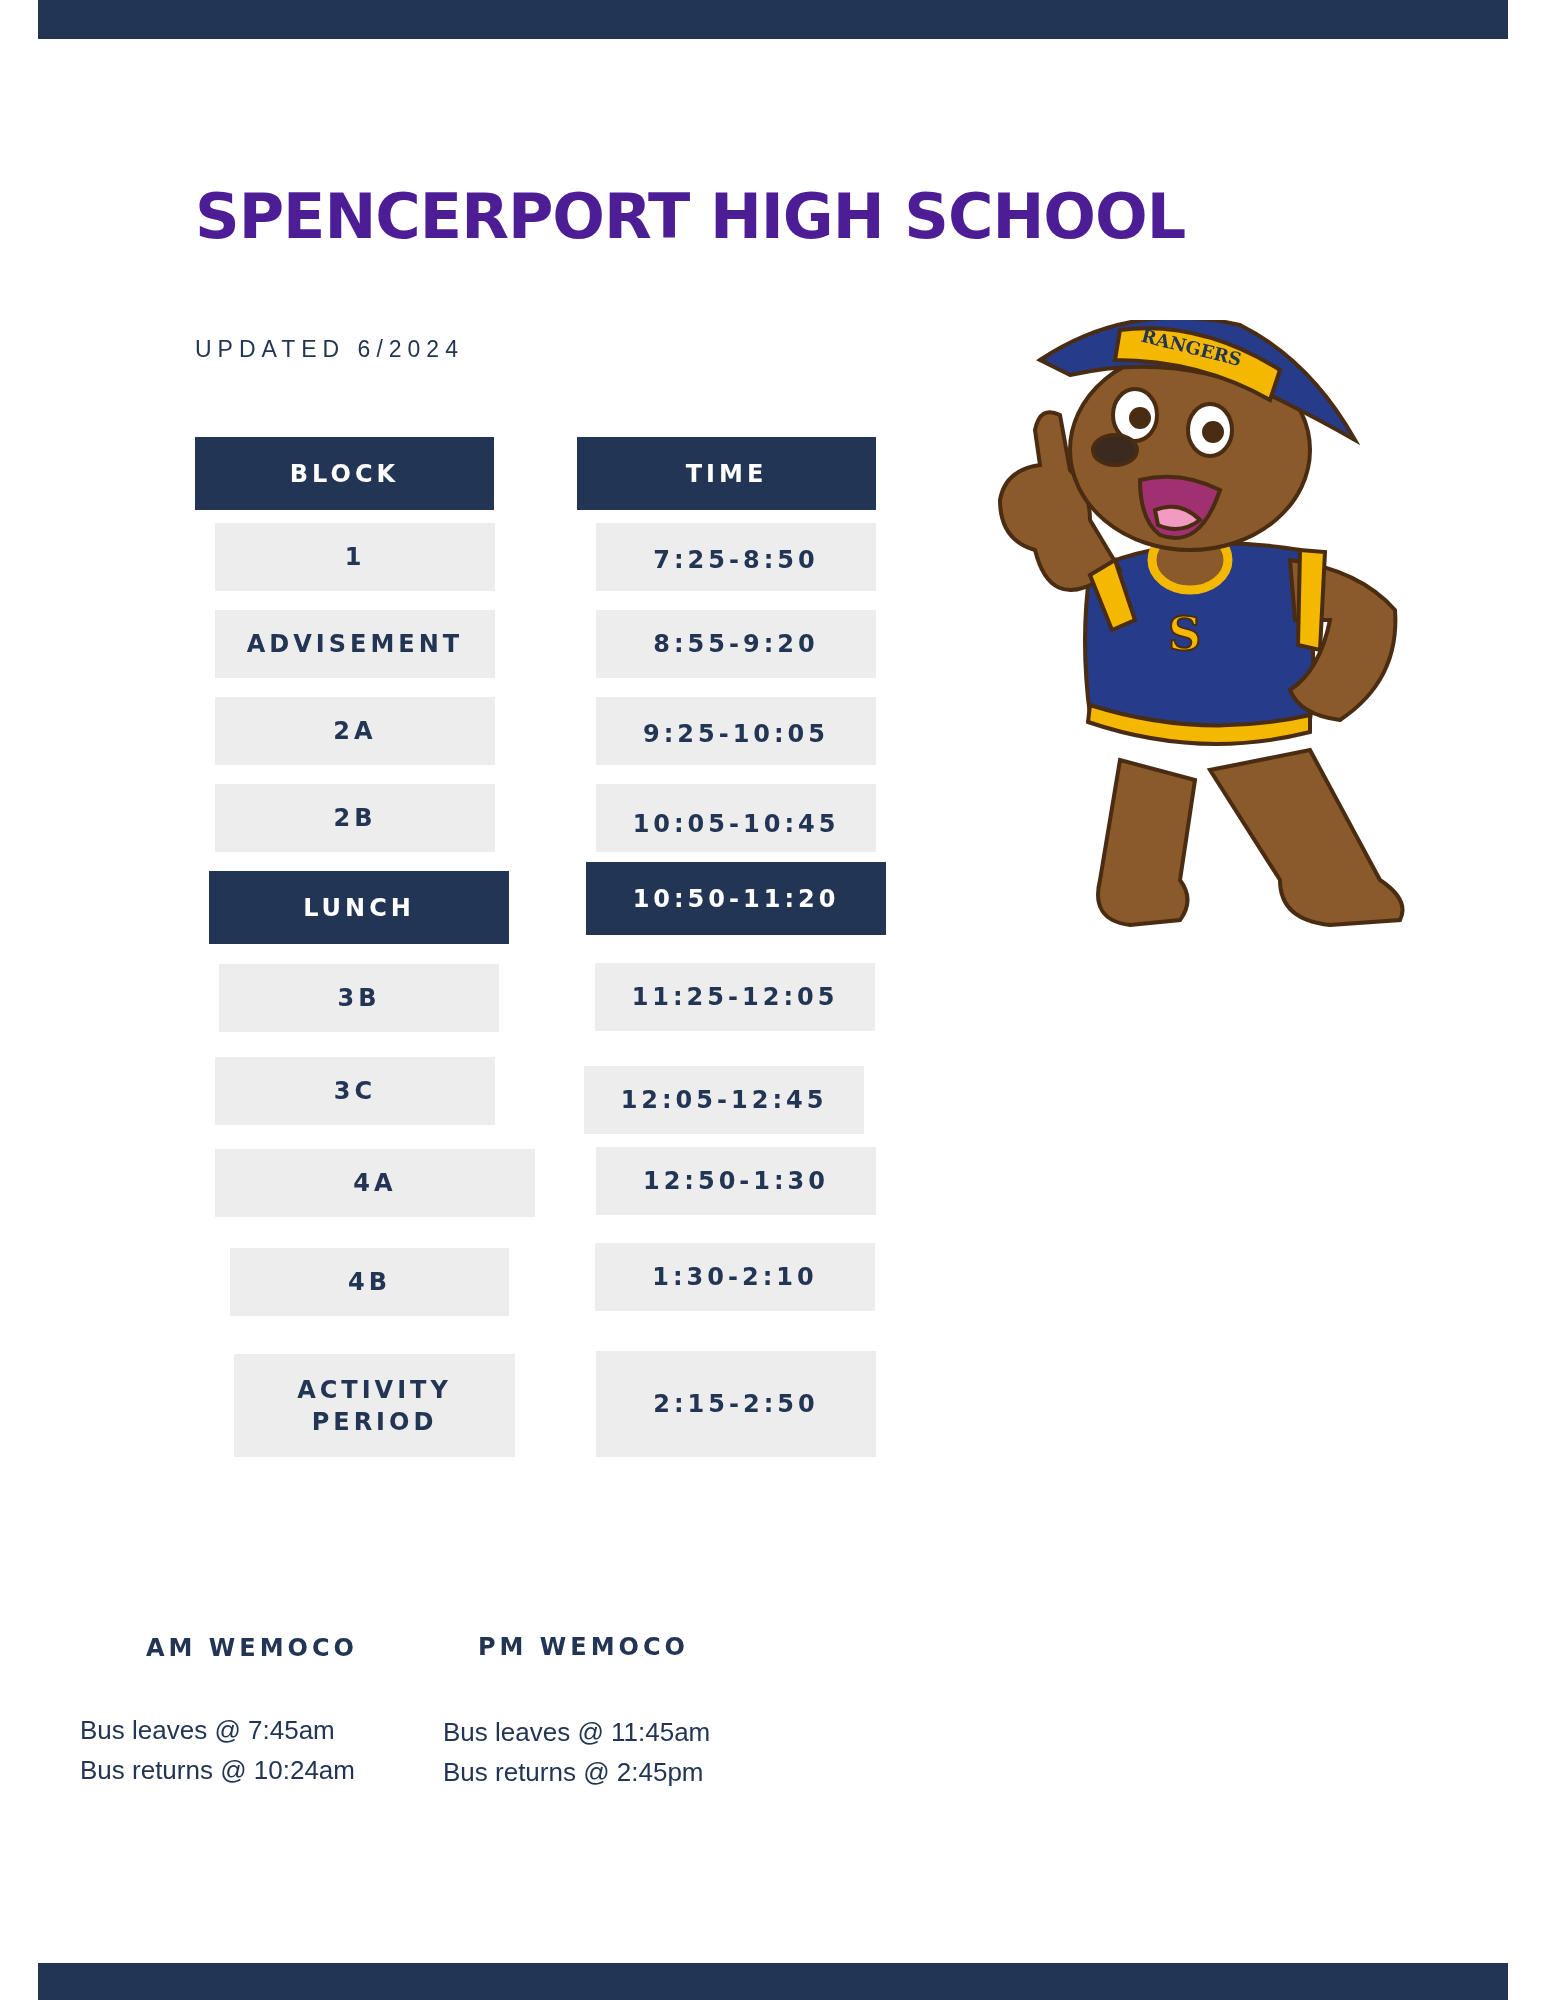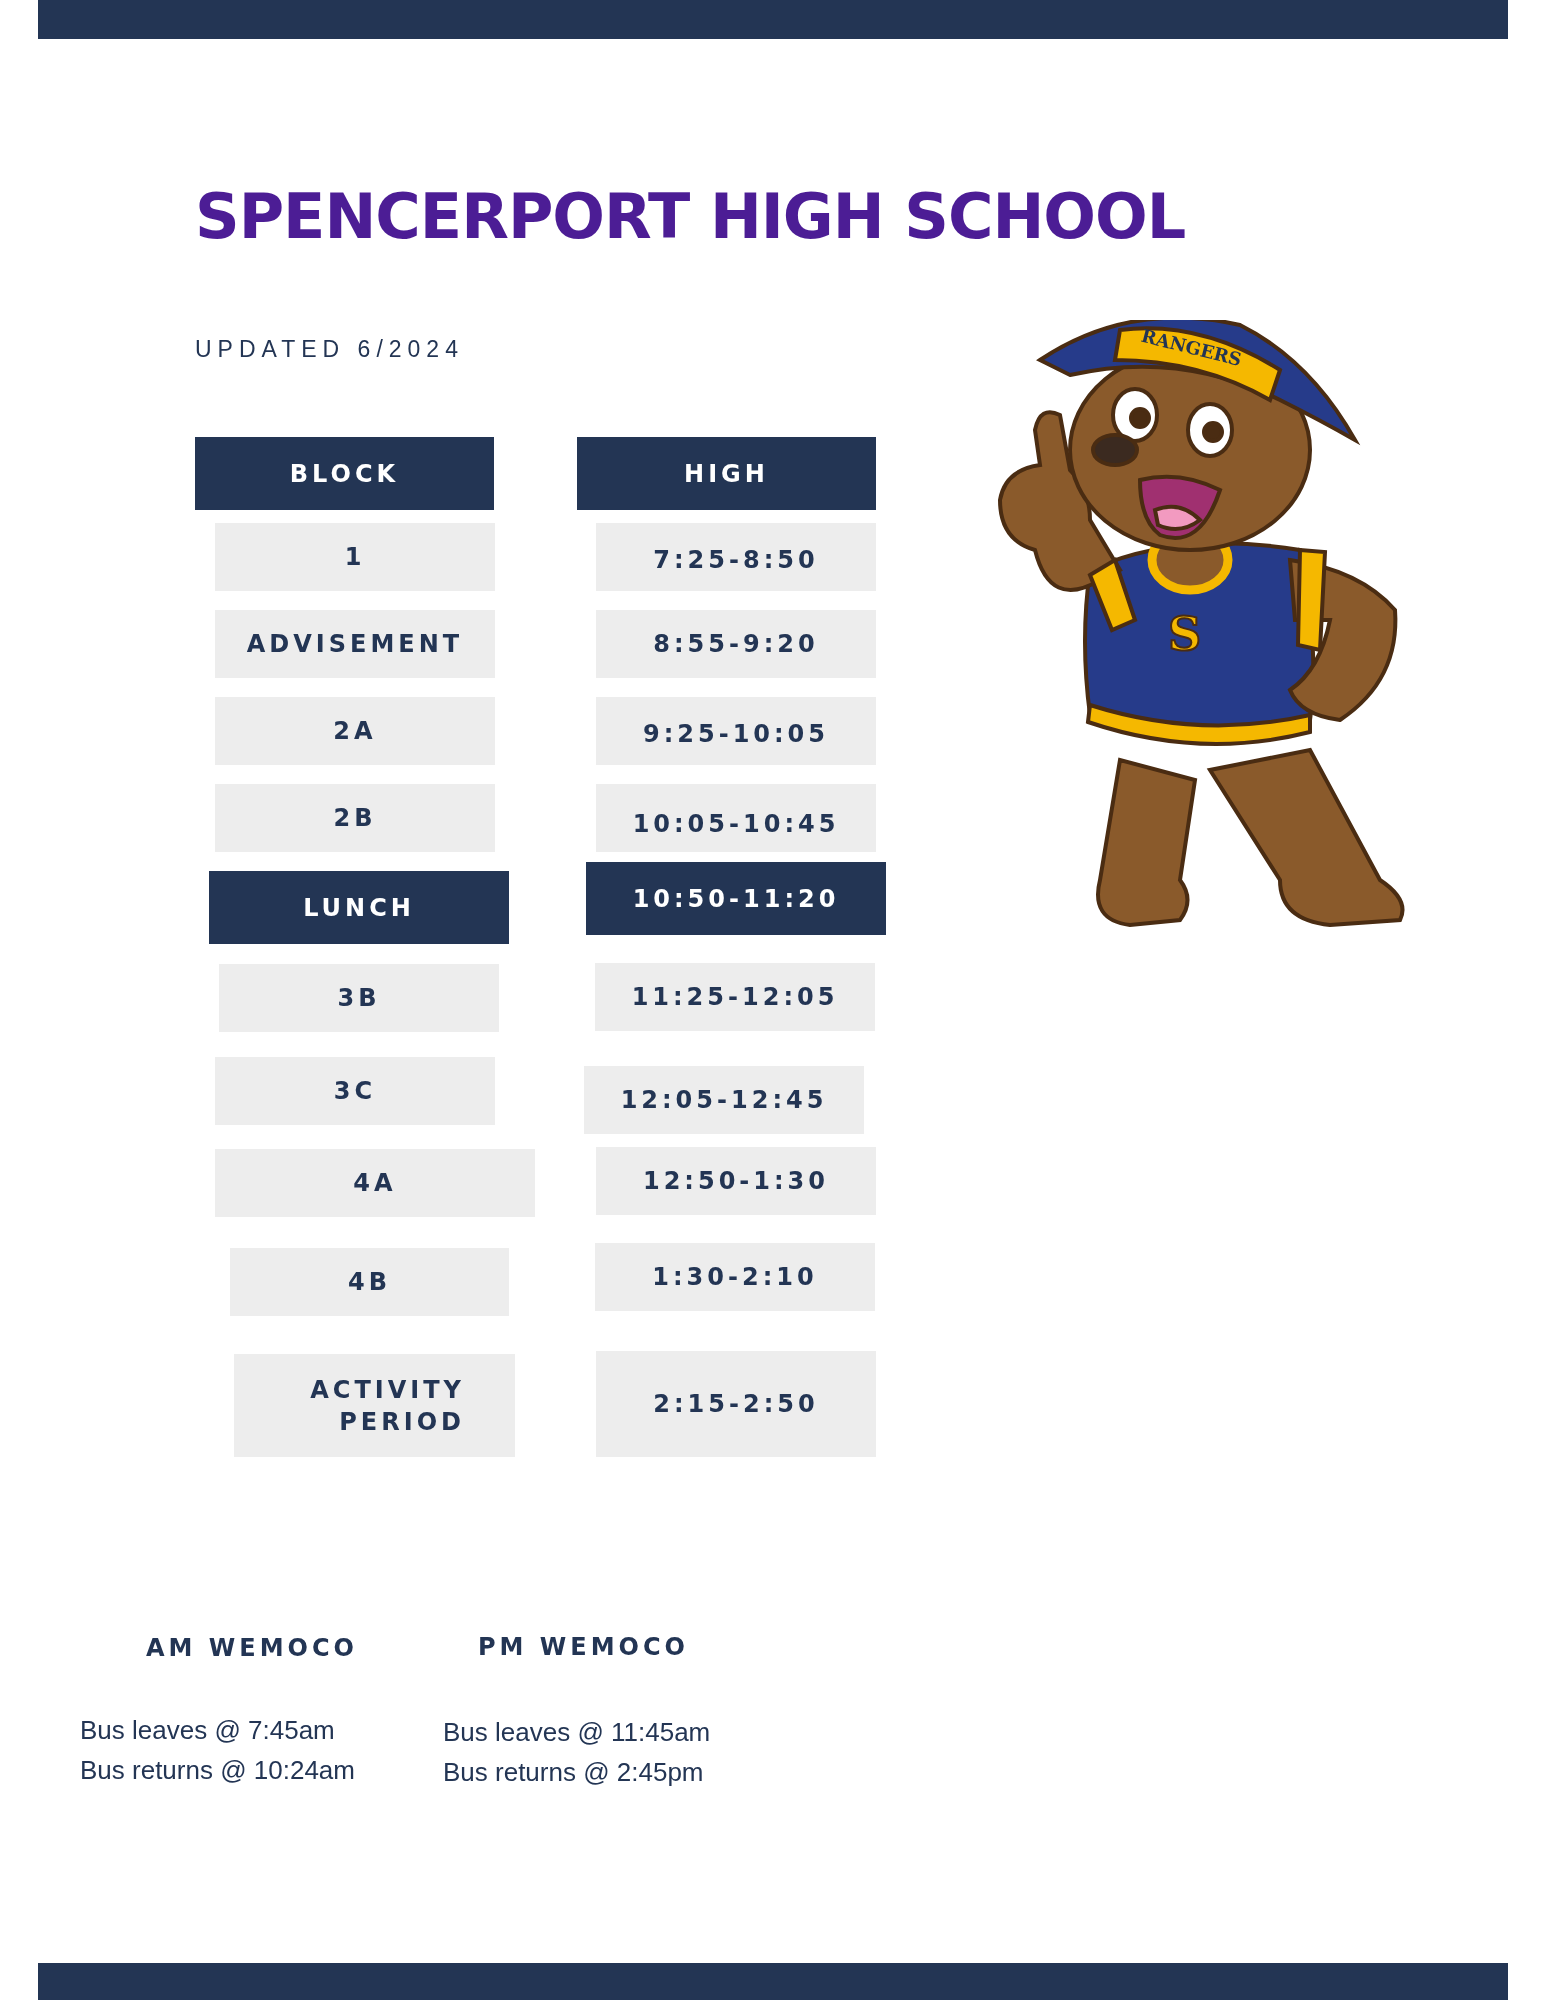--- a/index.html
+++ b/index.html
@@ -7,7 +7,7 @@
   .bar{position:absolute;left:38px;width:1470px;background:#233554;}
   .title{position:absolute;left:195px;top:183px;font-family:"DejaVu Sans",sans-serif;font-weight:bold;font-size:62px;line-height:68px;letter-spacing:-1px;color:#4c1d95;margin:0;}
   .updated{position:absolute;left:195px;top:336px;font-size:23px;letter-spacing:6px;color:#233554;}
-  .cell{position:absolute;display:flex;align-items:center;justify-content:center;text-align:right;font-family:"DejaVu Sans",sans-serif;font-weight:bold;font-size:24px;letter-spacing:4px;line-height:32px;box-sizing:border-box;}
+  .cell{position:absolute;display:flex;align-items:center;justify-content:center;text-align:center;font-family:"DejaVu Sans",sans-serif;font-weight:bold;font-size:24px;letter-spacing:4px;line-height:32px;box-sizing:border-box;}
   .hdr{background:#233554;color:#fff;}
   .row{background:#ededed;color:#233554;}
   .wlabel{position:absolute;font-family:"DejaVu Sans",sans-serif;font-weight:bold;font-size:24px;letter-spacing:4px;color:#233554;margin-left:8px;}

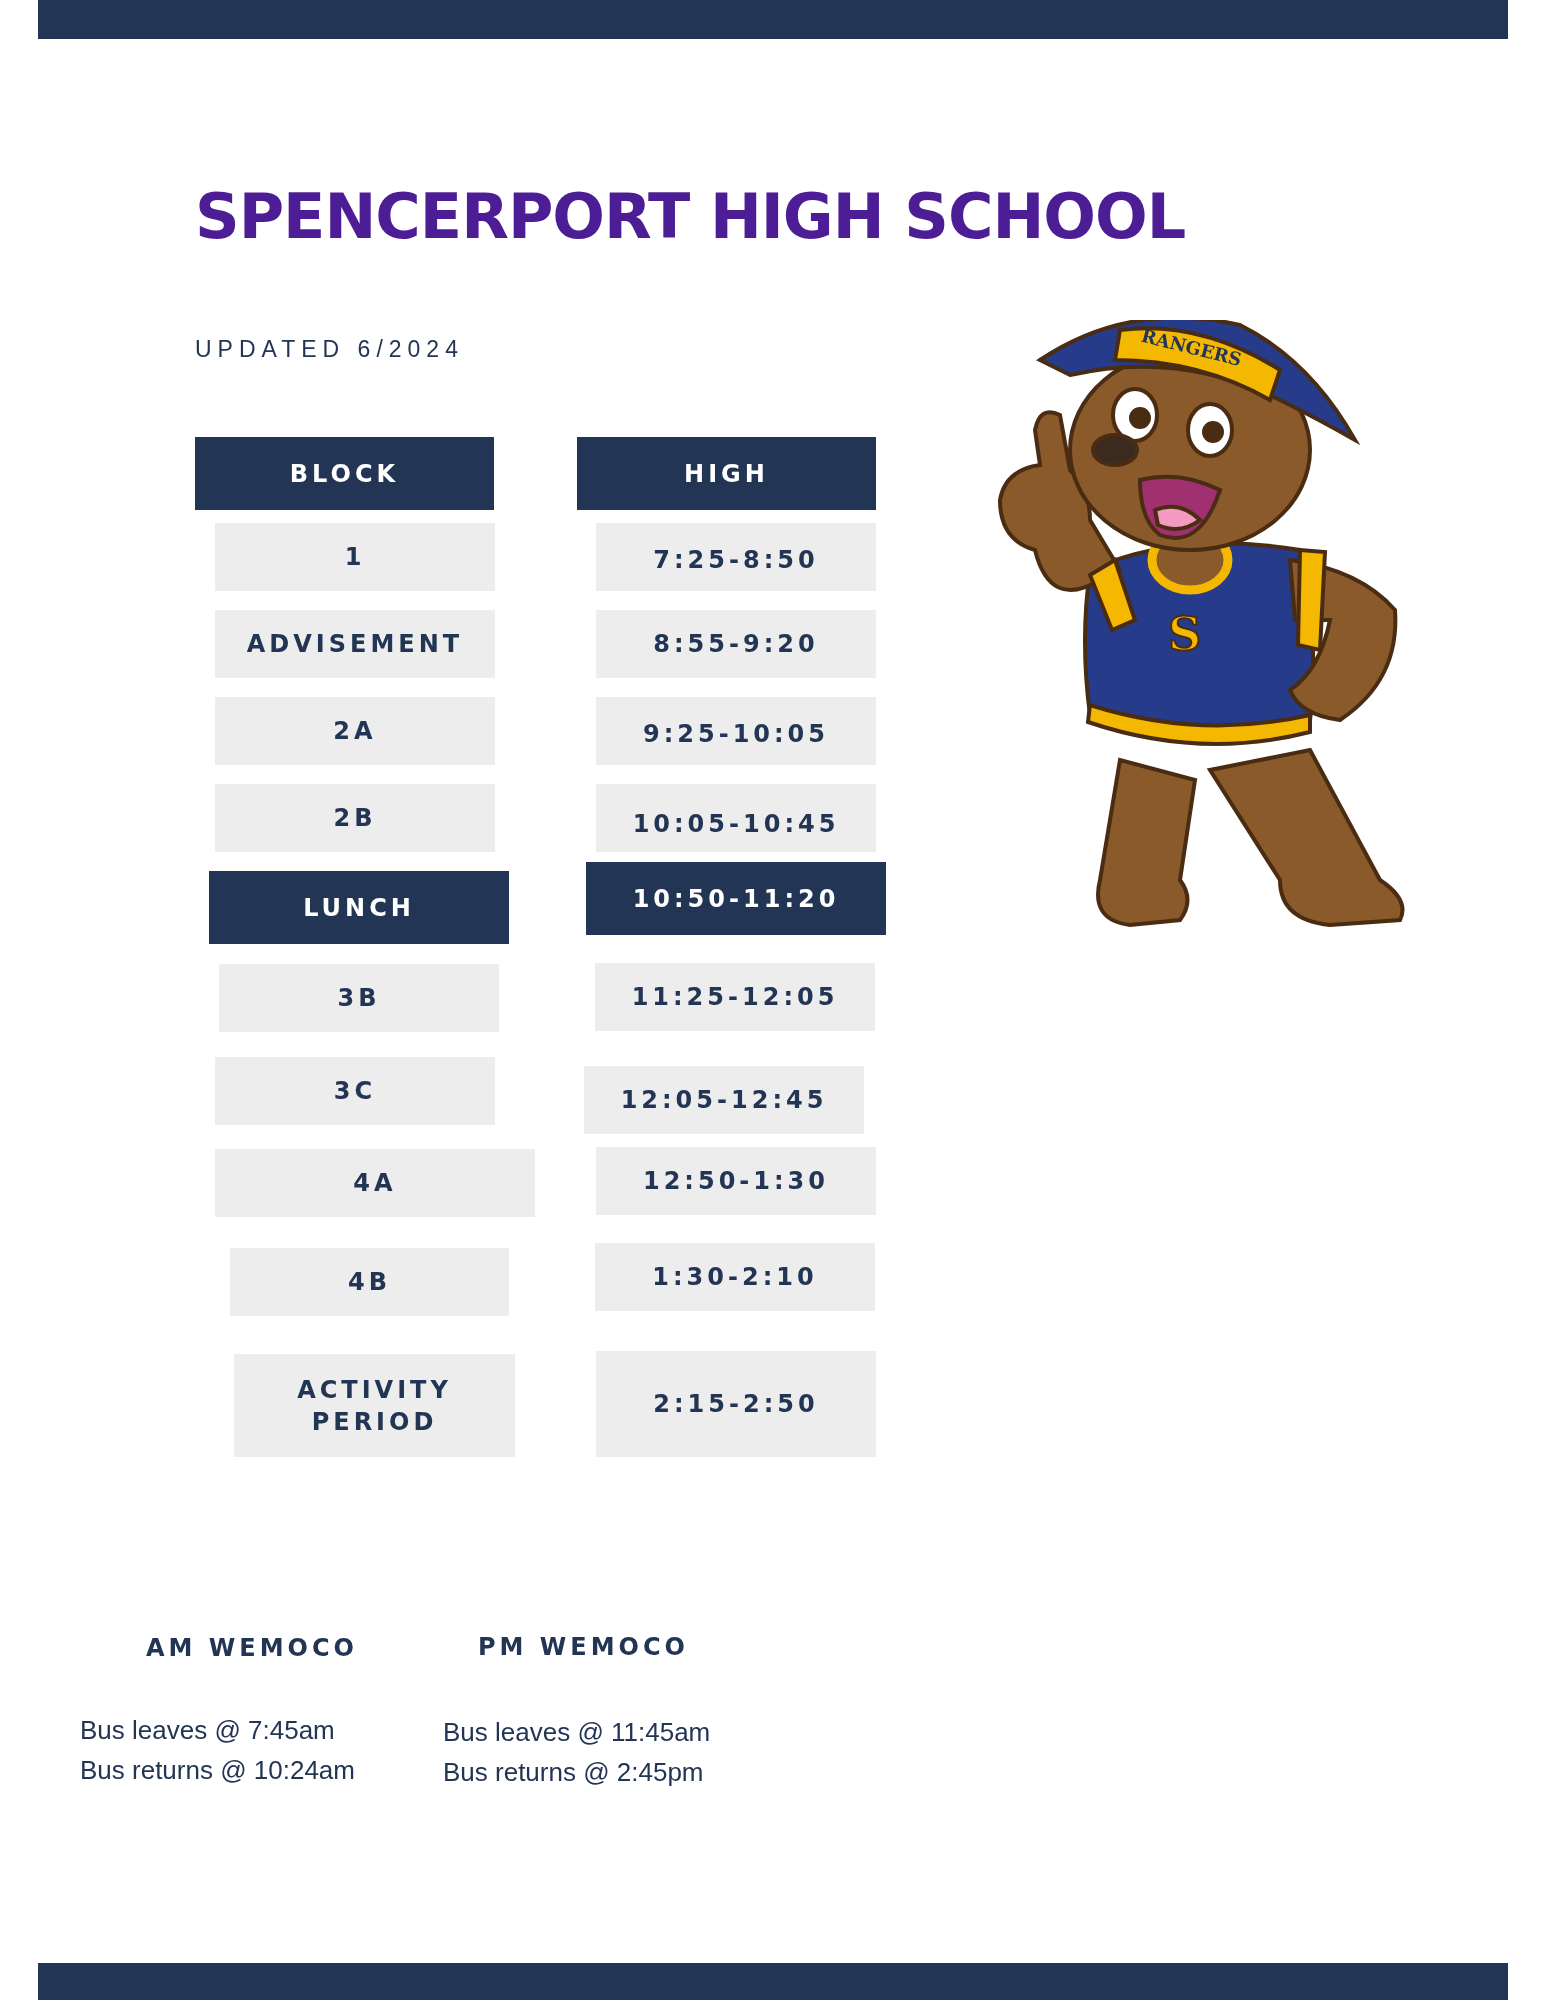--- a/index.html
+++ b/index.html
@@ -25,7 +25,7 @@
 <div class="updated">UPDATED 6/2024</div>
 
 <div class="cell hdr" style="left:195px;top:437px;width:299px;height:73px;">BLOCK</div>
-<div class="cell hdr" style="left:577px;top:437px;width:299px;height:73px;">HIGH</div>
+<div class="cell hdr" style="left:577px;top:437px;width:299px;height:73px;">TIME</div>
 
 <div class="cell row" style="left:215px;top:523px;width:280px;height:68px;">1</div>
 <div class="cell row" style="left:596px;top:523px;width:280px;height:68px;padding-top:6px;">7:25-8:50</div>

